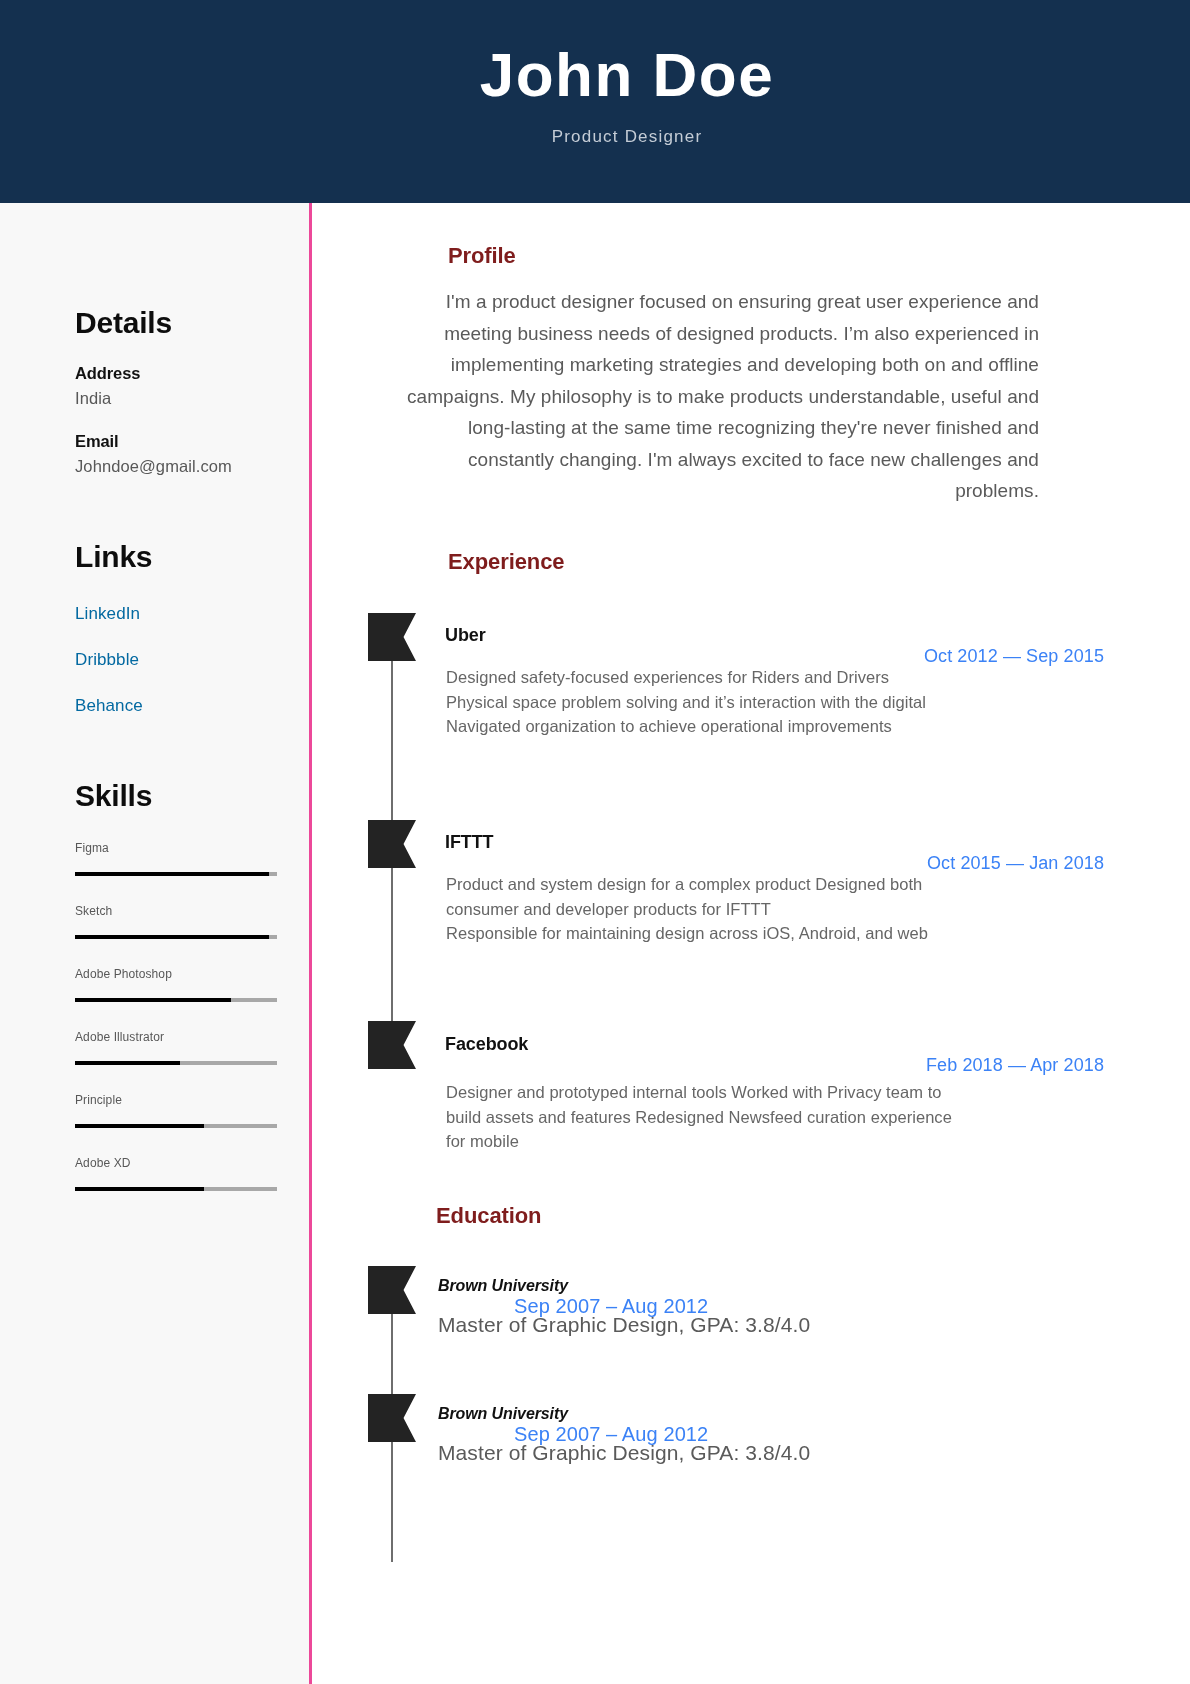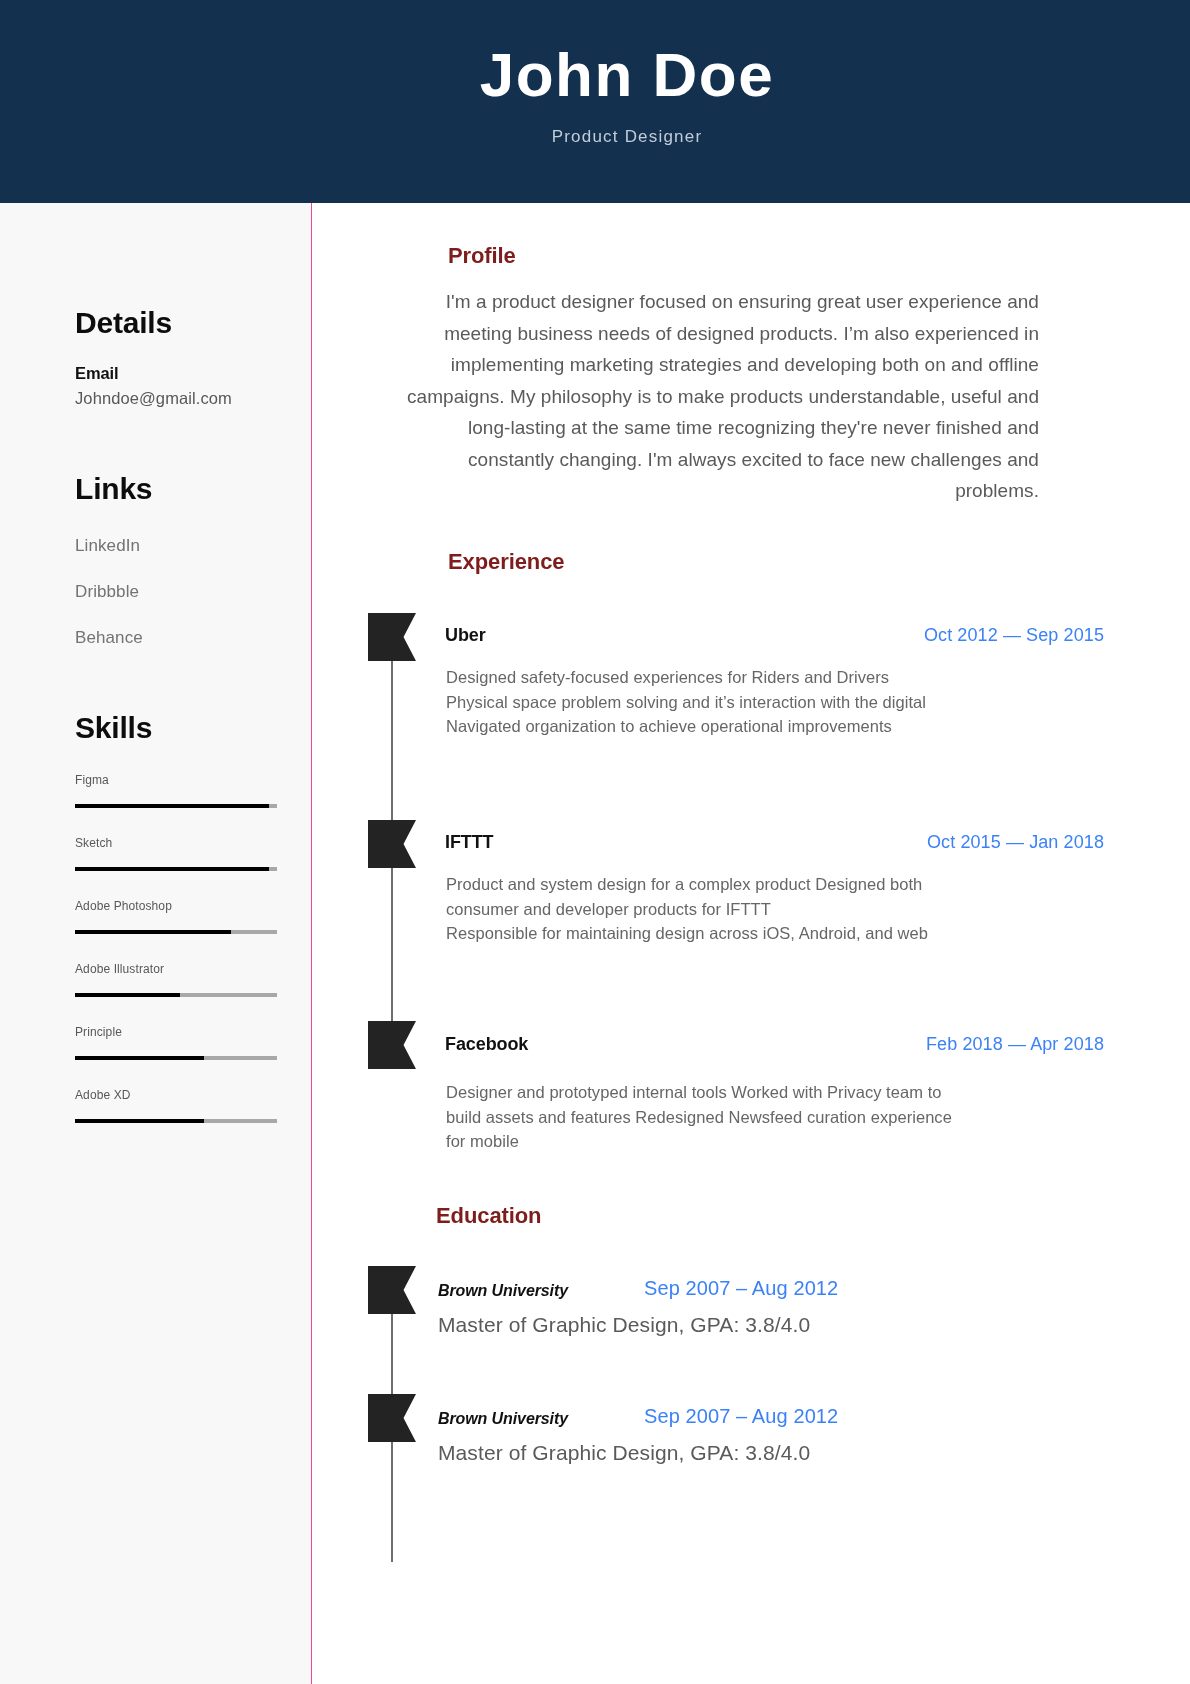--- a/index.html
+++ b/index.html
@@ -69,7 +69,7 @@
     width: 312px;
     height: 1481px;
     background: #f8f8f8;
-    border-right: 1px solid #ec4899;
+    border-right: 3px solid #ec4899;
     padding: 0 38px 0 75px;
   }
   .side-h {

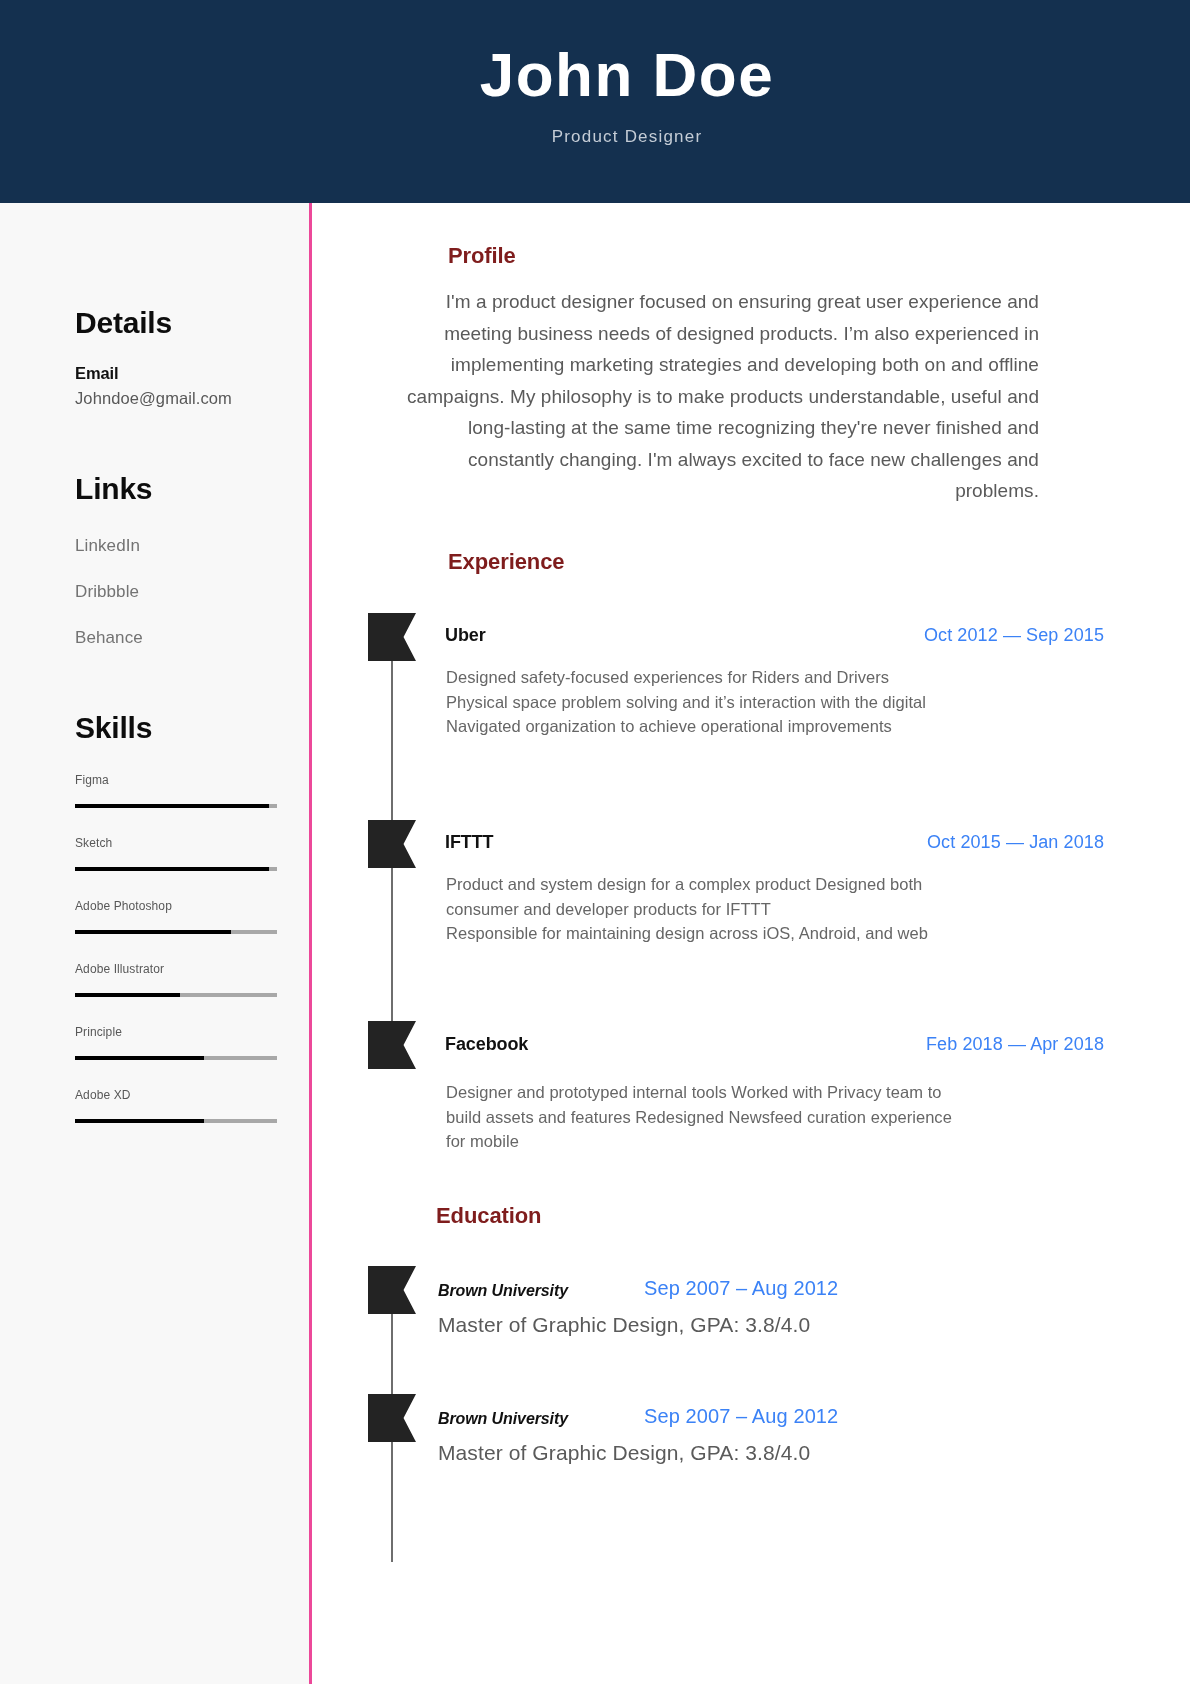--- a/index.html
+++ b/index.html
@@ -236,6 +236,10 @@
 
     <div class="side-h details">Details</div>
 
+    <div class="field">
+      <div class="field-label">Address</div>
+      <div class="field-value">India</div>
+    </div>
 
 
     <div class="field">

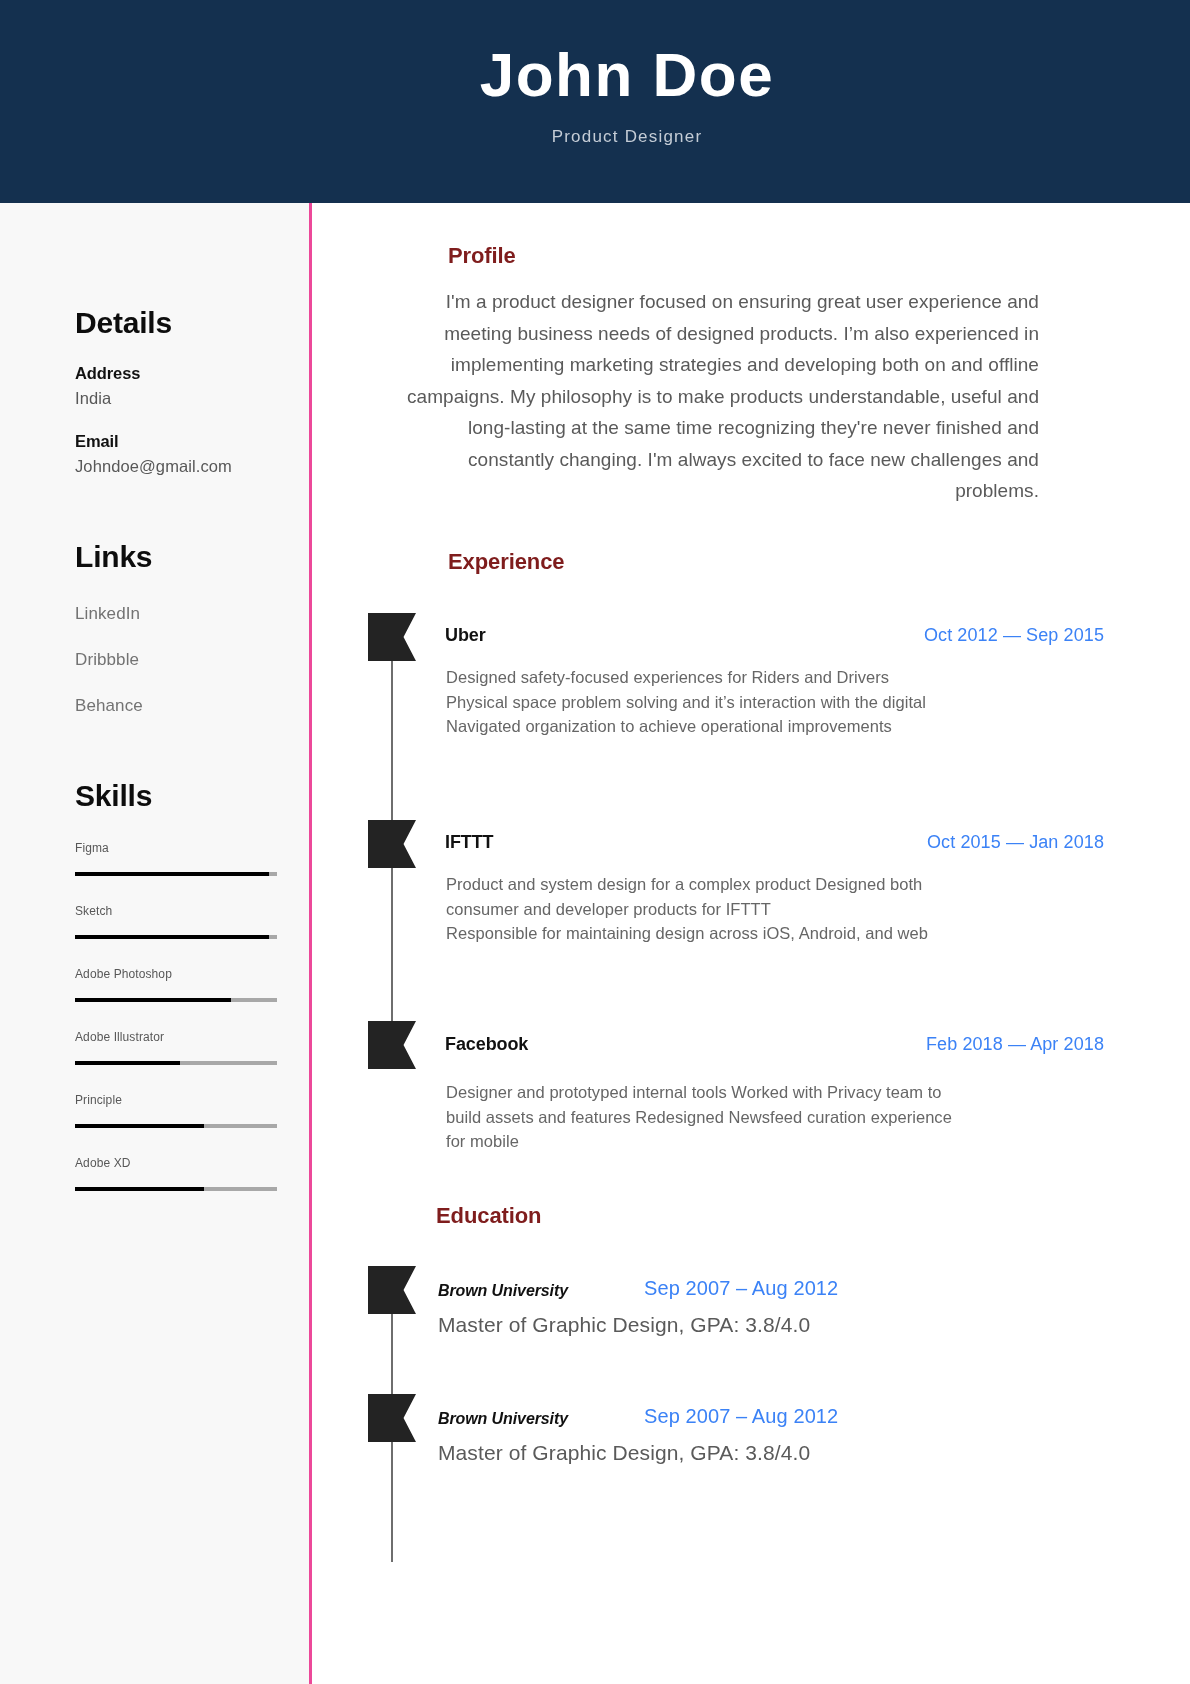--- a/index.html
+++ b/index.html
@@ -99,7 +99,7 @@
   .link-item {
     margin-top: 26px;
     font-size: 17px;
-    color: #737373;
+    color: #0369a1;
     letter-spacing: 0.1px;
   }
   .link-item.first { margin-top: 30px; }

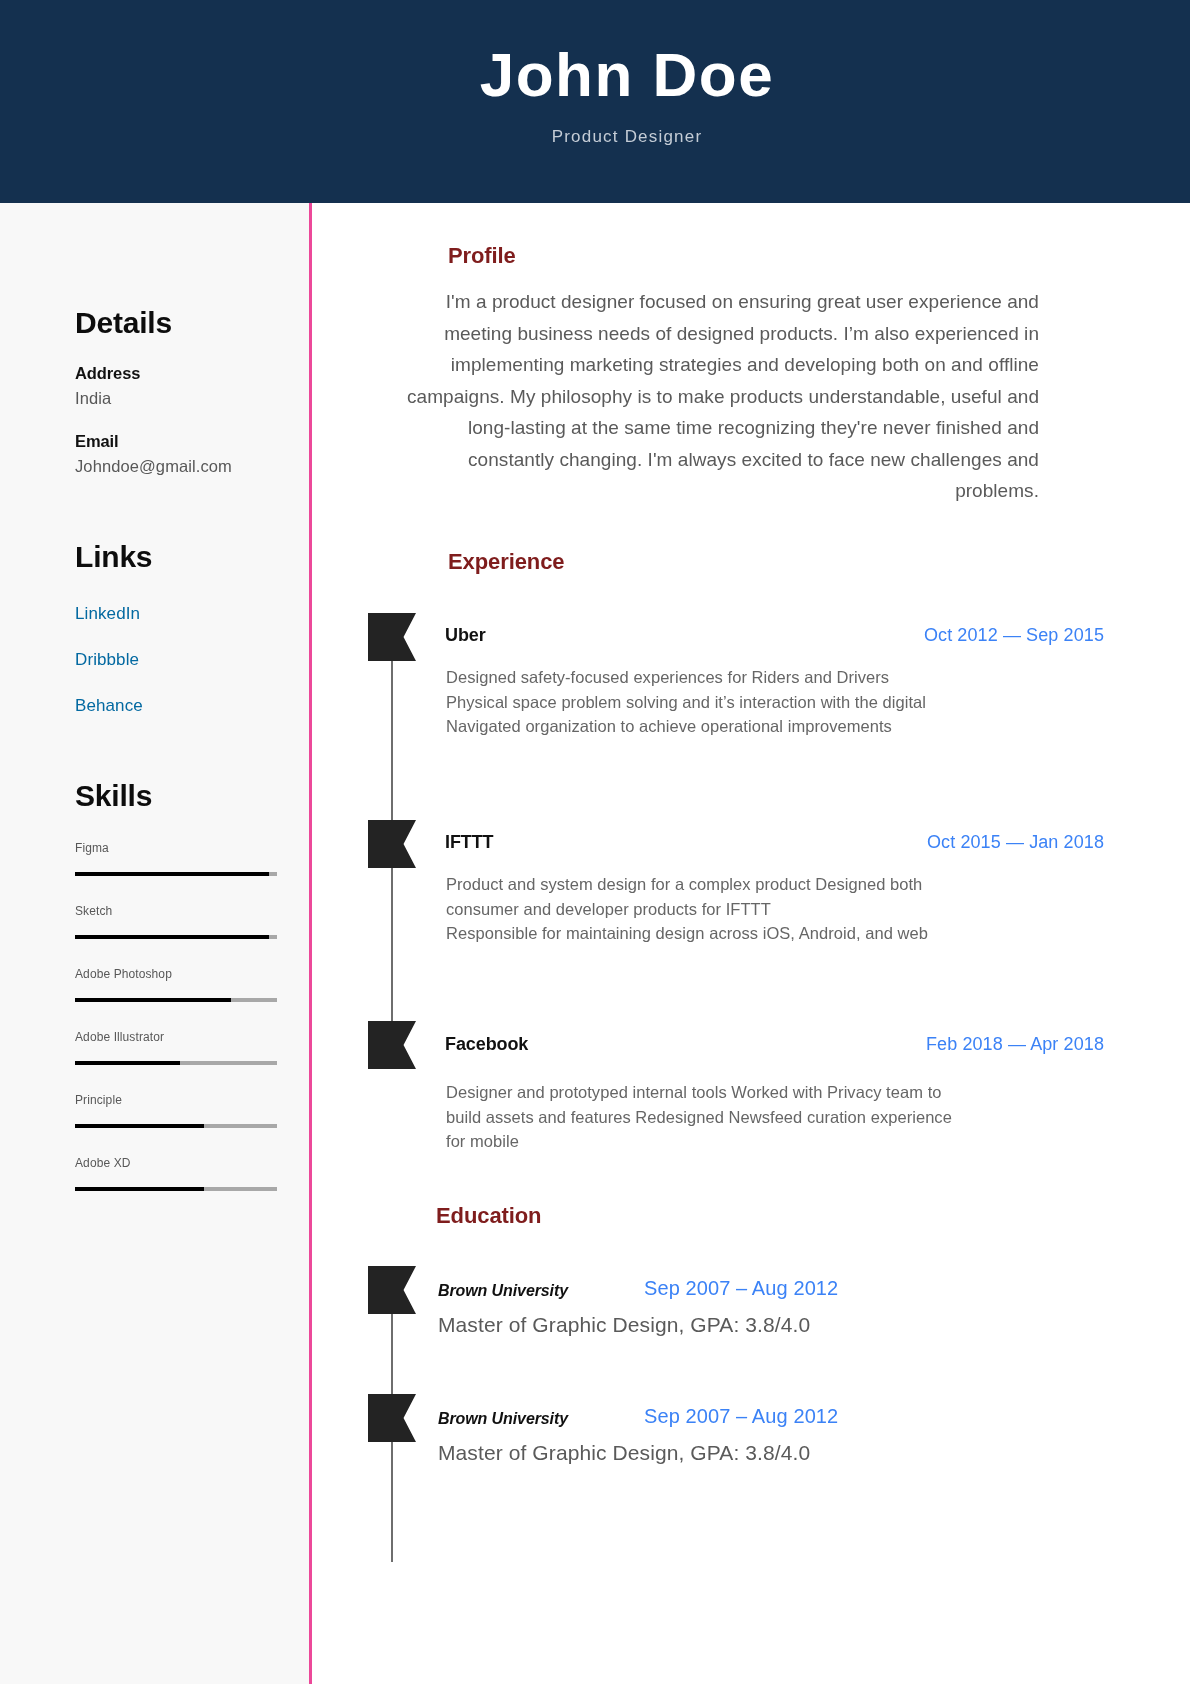--- a/index.html
+++ b/index.html
@@ -182,7 +182,8 @@
     left: 133px;
     width: 700px;
     display: flex;
-    align-items: flex-end;
+    align-items: flex-start;
+    flex-direction: column;
   }
   .tl-org {
     font-size: 18px;

